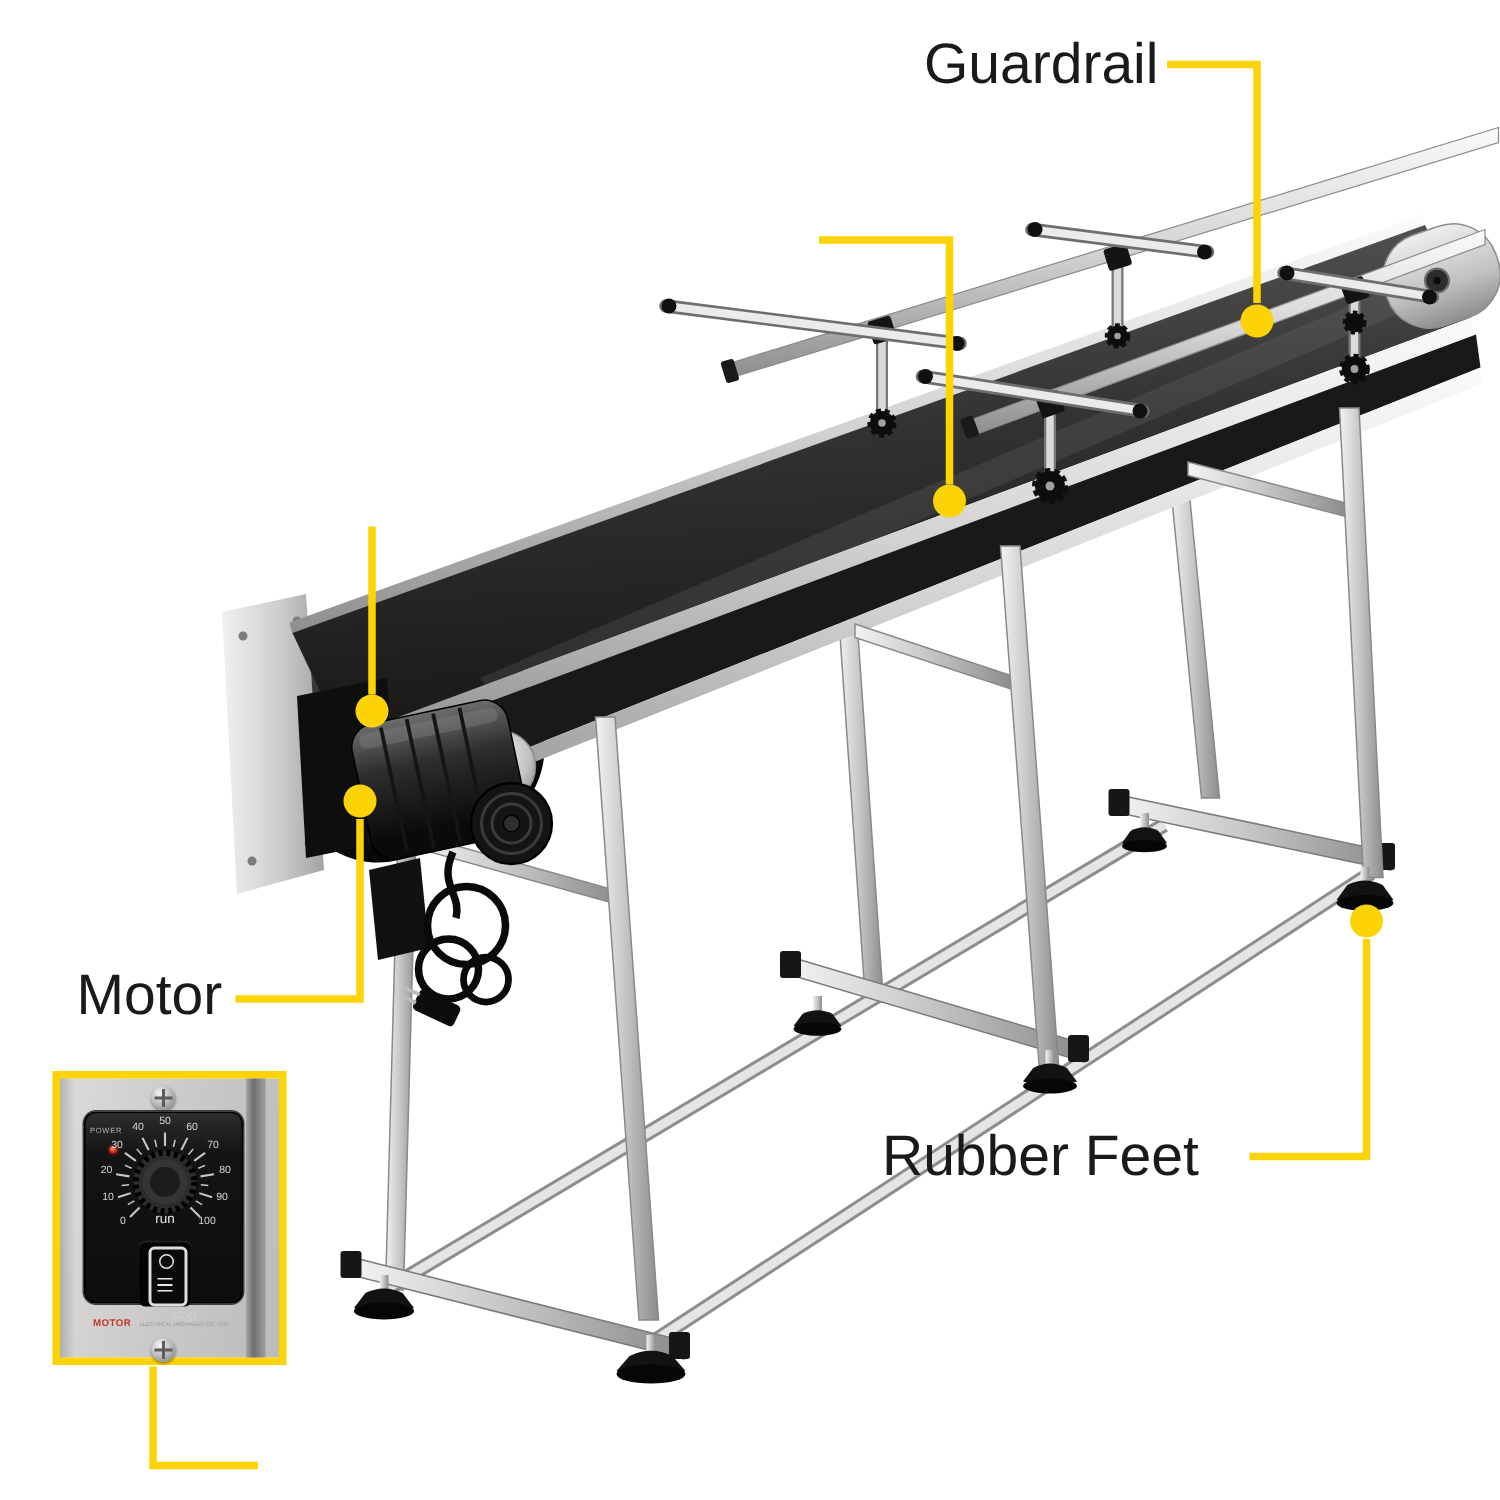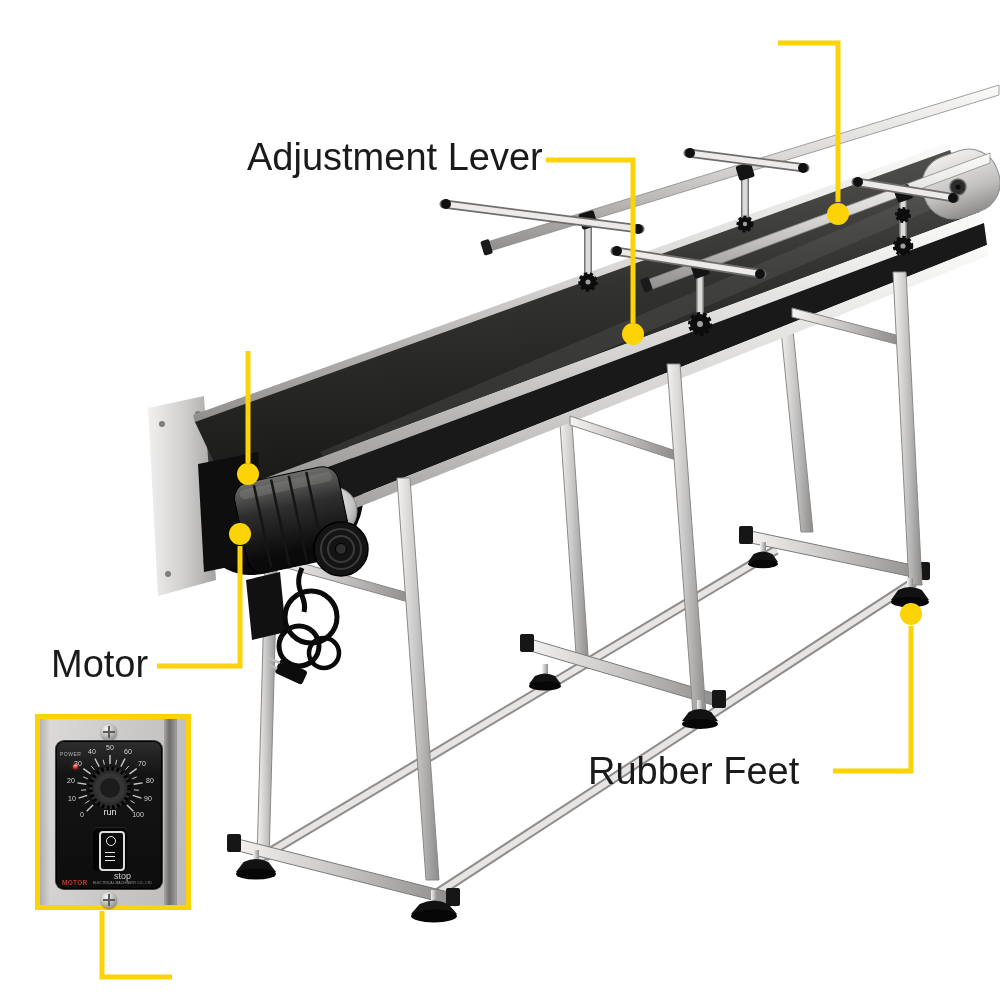--- a/index.html
+++ b/index.html
@@ -305,6 +305,7 @@
   </g>
 </svg>
 
+  <div class="lbl" id="lbl-guardrail">Guardrail</div>
   <div class="lbl" id="lbl-adjustment">Adjustment Lever</div>
   <div class="lbl" id="lbl-motor">Motor</div>
   <div class="lbl" id="lbl-rubber">Rubber Feet</div>

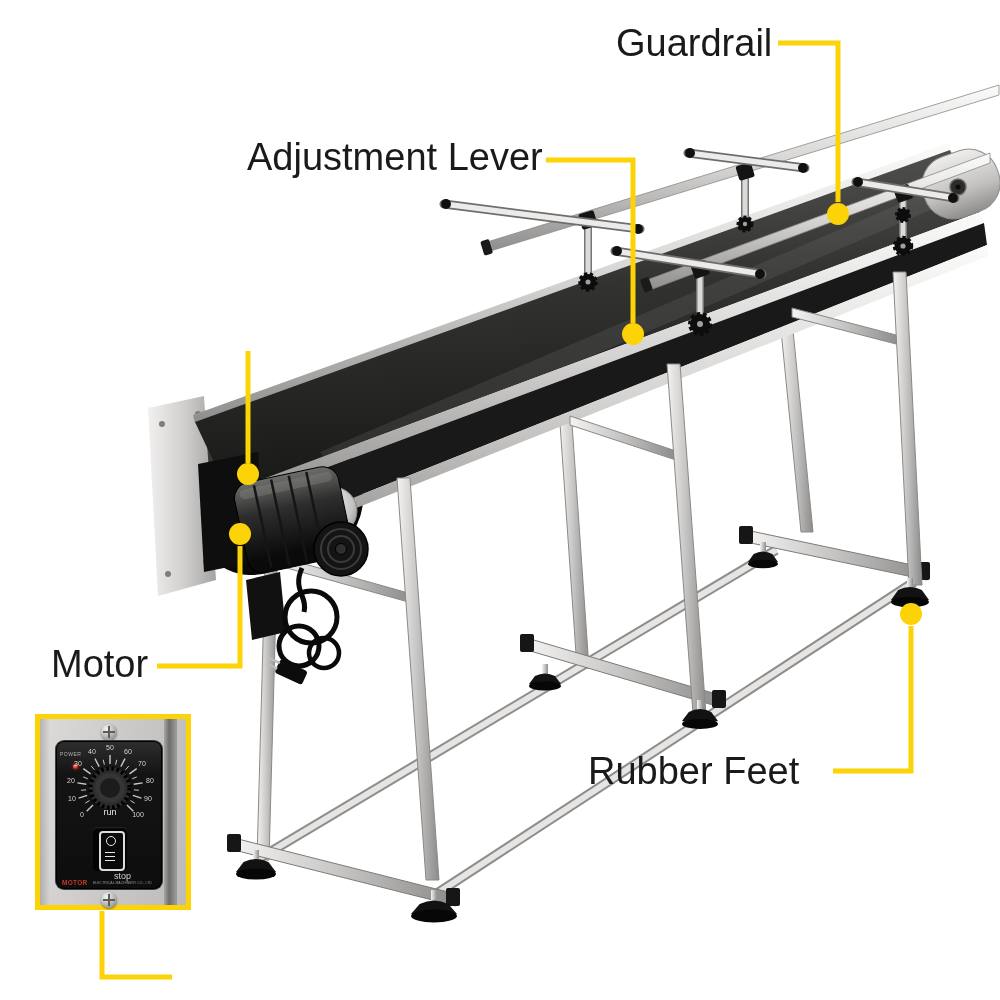--- a/index.html
+++ b/index.html
@@ -306,7 +306,6 @@
 </svg>
 
   <div class="lbl" id="lbl-guardrail">Guardrail</div>
-  <div class="lbl" id="lbl-adjustment">Adjustment Lever</div>
   <div class="lbl" id="lbl-motor">Motor</div>
   <div class="lbl" id="lbl-rubber">Rubber Feet</div>
 

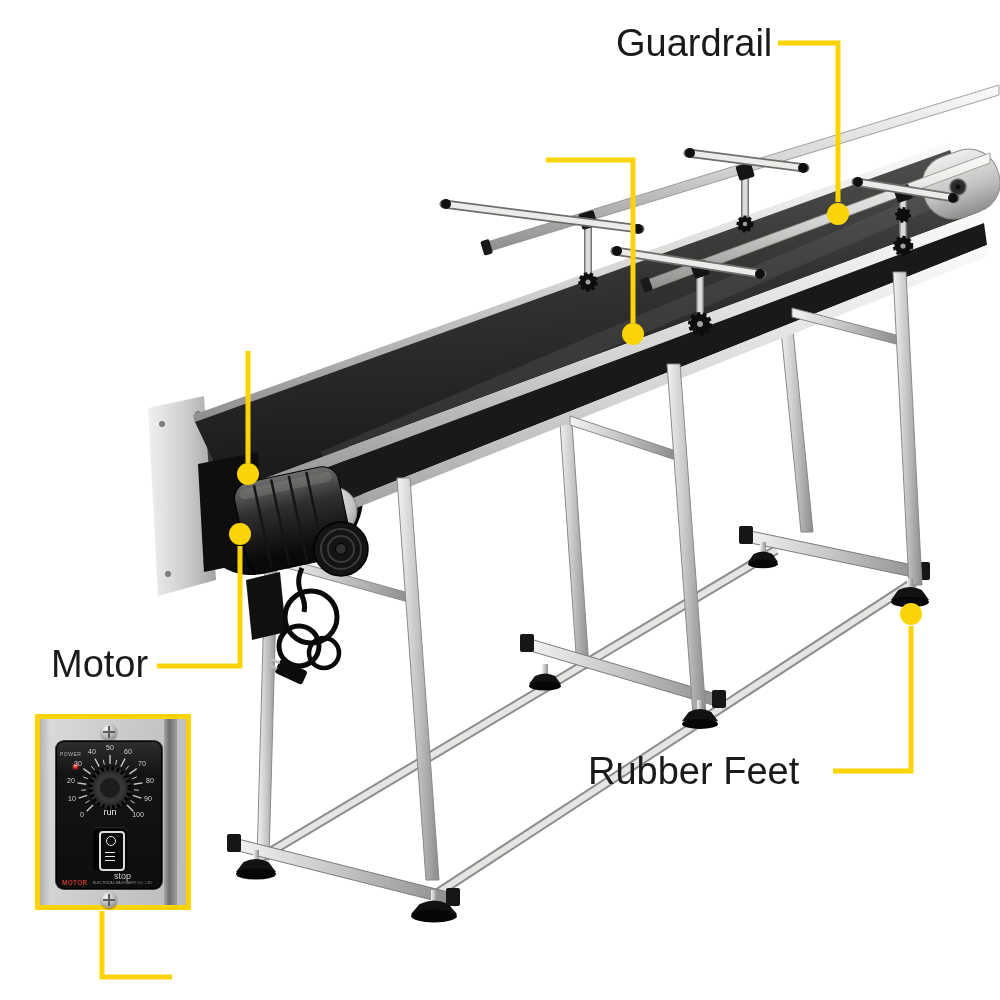--- a/index.html
+++ b/index.html
@@ -32,7 +32,7 @@
   #screw-top{top:5px;}
   #screw-bottom{top:173px;}
 
-  #panel{position:absolute;left:16px;top:22px;width:106px;height:148px;border-radius:8px;
+  #panel{position:absolute;left:16px;top:22px;width:106px;height:128px;border-radius:8px;
          background:linear-gradient(180deg,#2e2e2e 0%,#141414 22%,#0d0d0d 100%);
          box-shadow:inset 0 0 0 1px #000,0 0 0 1px #3c3c3c;}
   #panel *{position:absolute;}

